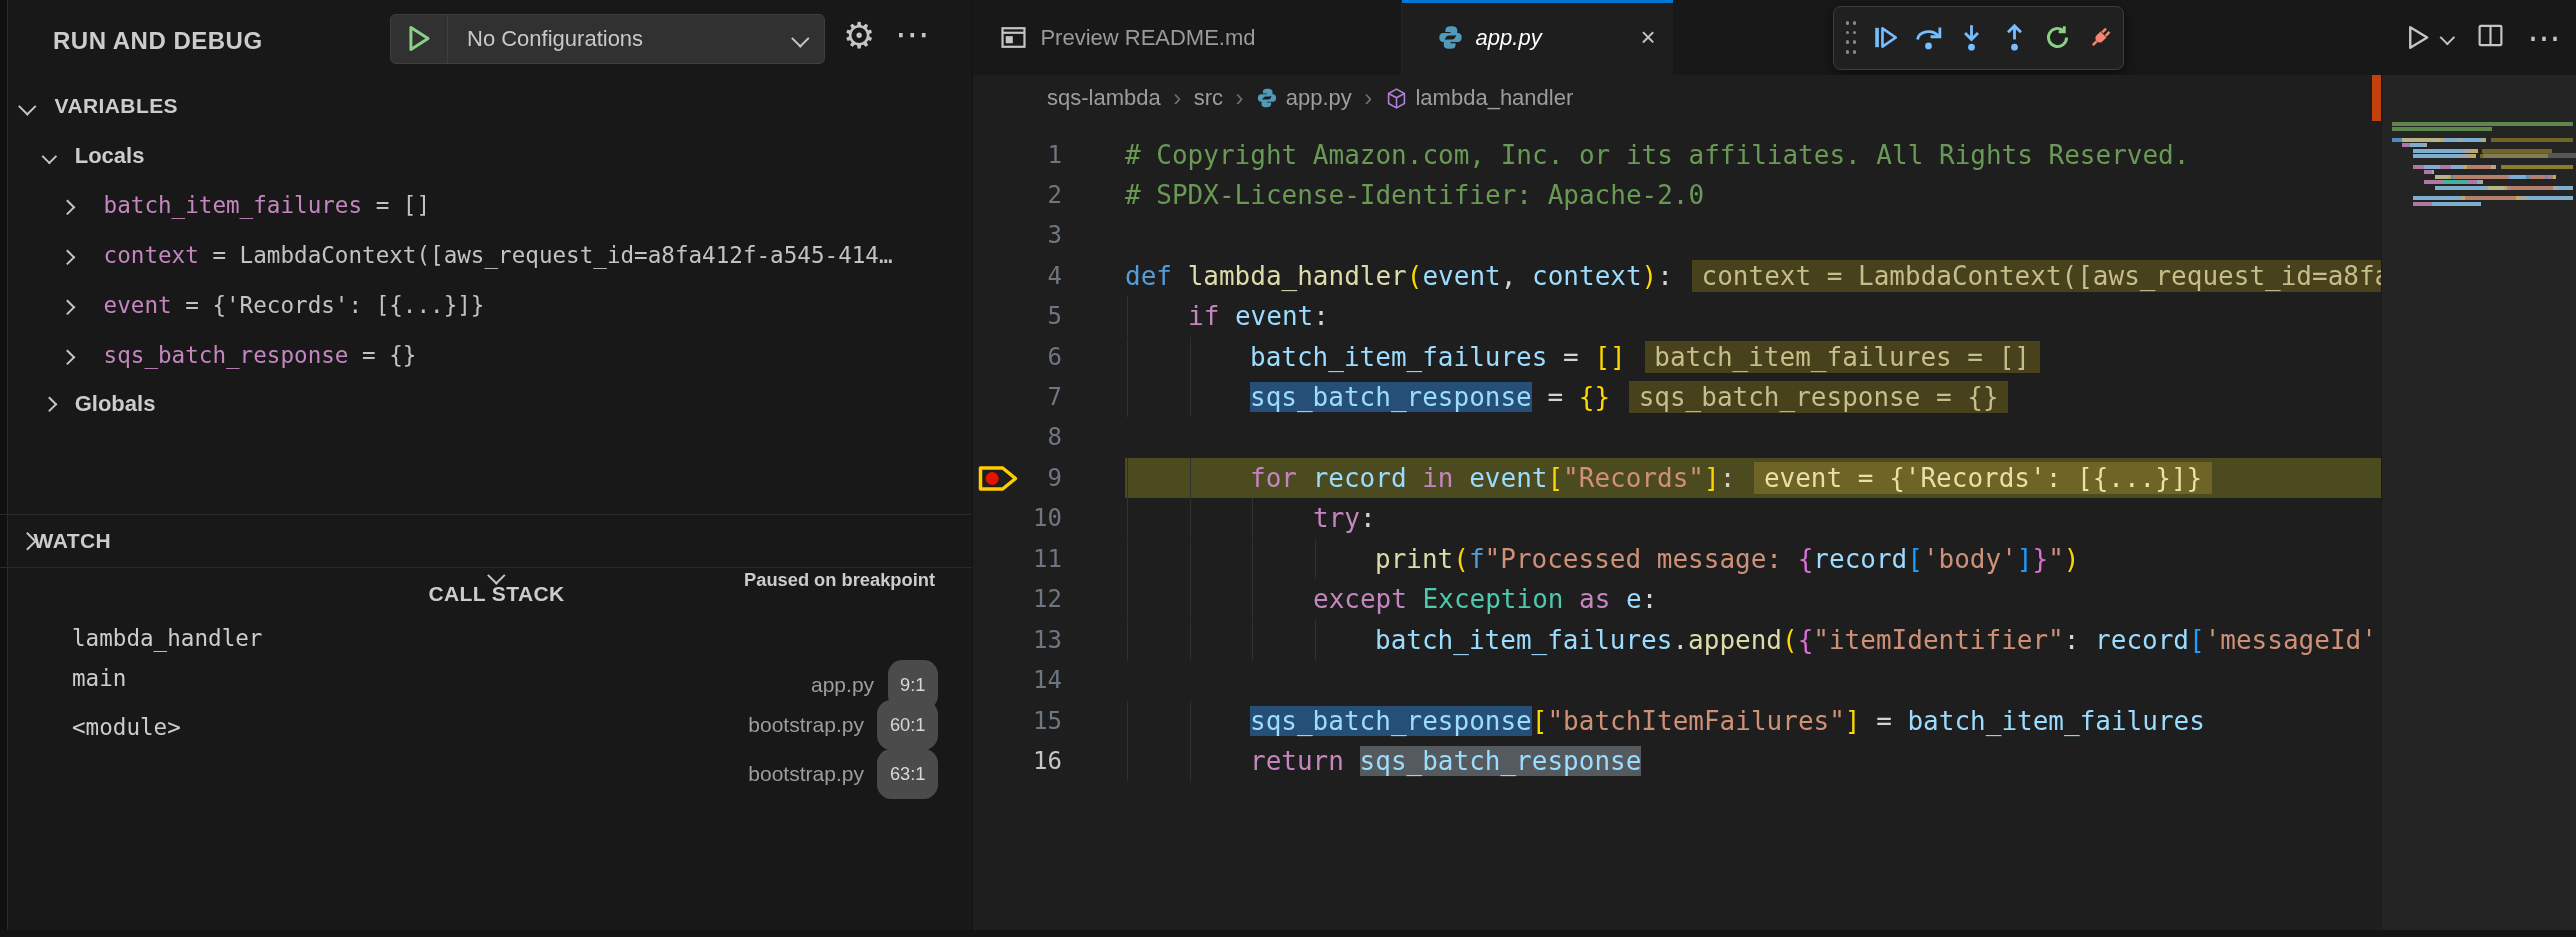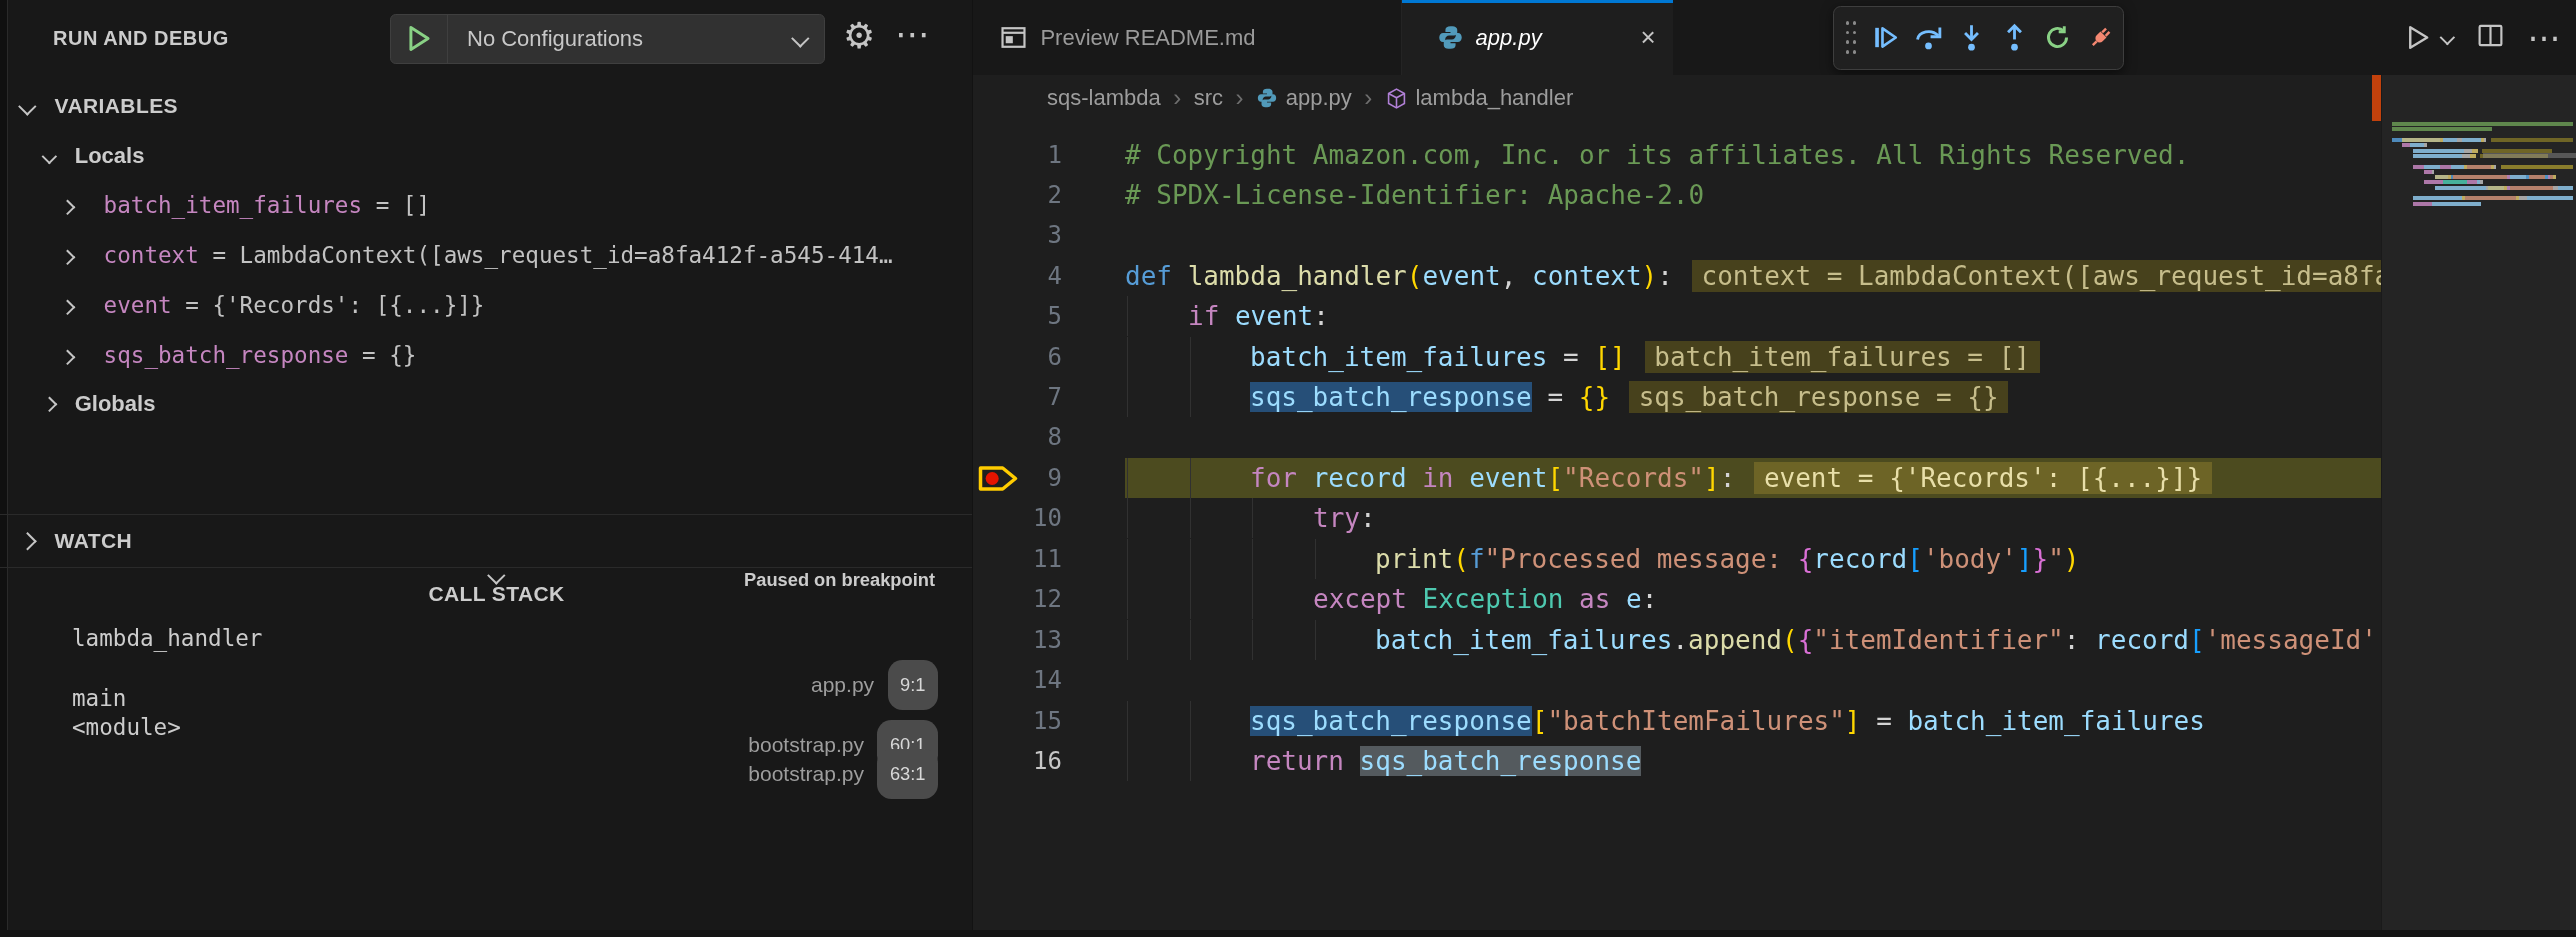--- a/index.html
+++ b/index.html
@@ -17,7 +17,7 @@
   
   .sidebar{position:absolute;left:0;top:0;width:972px;height:938px;background:#181818;}
   .sidebar .edge{position:absolute;left:0;top:0;width:6.7px;height:938px;background:#101010;border-right:1px solid #2a2a2a;}
-  .sb-title{position:absolute;left:53px;top:27px;font-size:20px;font-weight:700;letter-spacing:0.5px;color:#cccccc;}
+  .sb-title{position:absolute;left:53px;top:27px;font-size:24px;font-weight:700;letter-spacing:0.5px;color:#cccccc;}
   .cfg{position:absolute;left:390px;top:13.5px;width:435px;height:50px;background:#313131;border:1px solid #3f3f3f;border-radius:5.8px;display:flex;align-items:center;box-sizing:border-box;}
   .cfg .playseg{width:56px;height:100%;display:flex;align-items:center;justify-content:center;border-right:1px solid #3f3f3f;}
   .cfg .lbl{flex:1;padding-left:19px;font-size:22px;color:#c8c8c8;white-space:nowrap;overflow:hidden;}

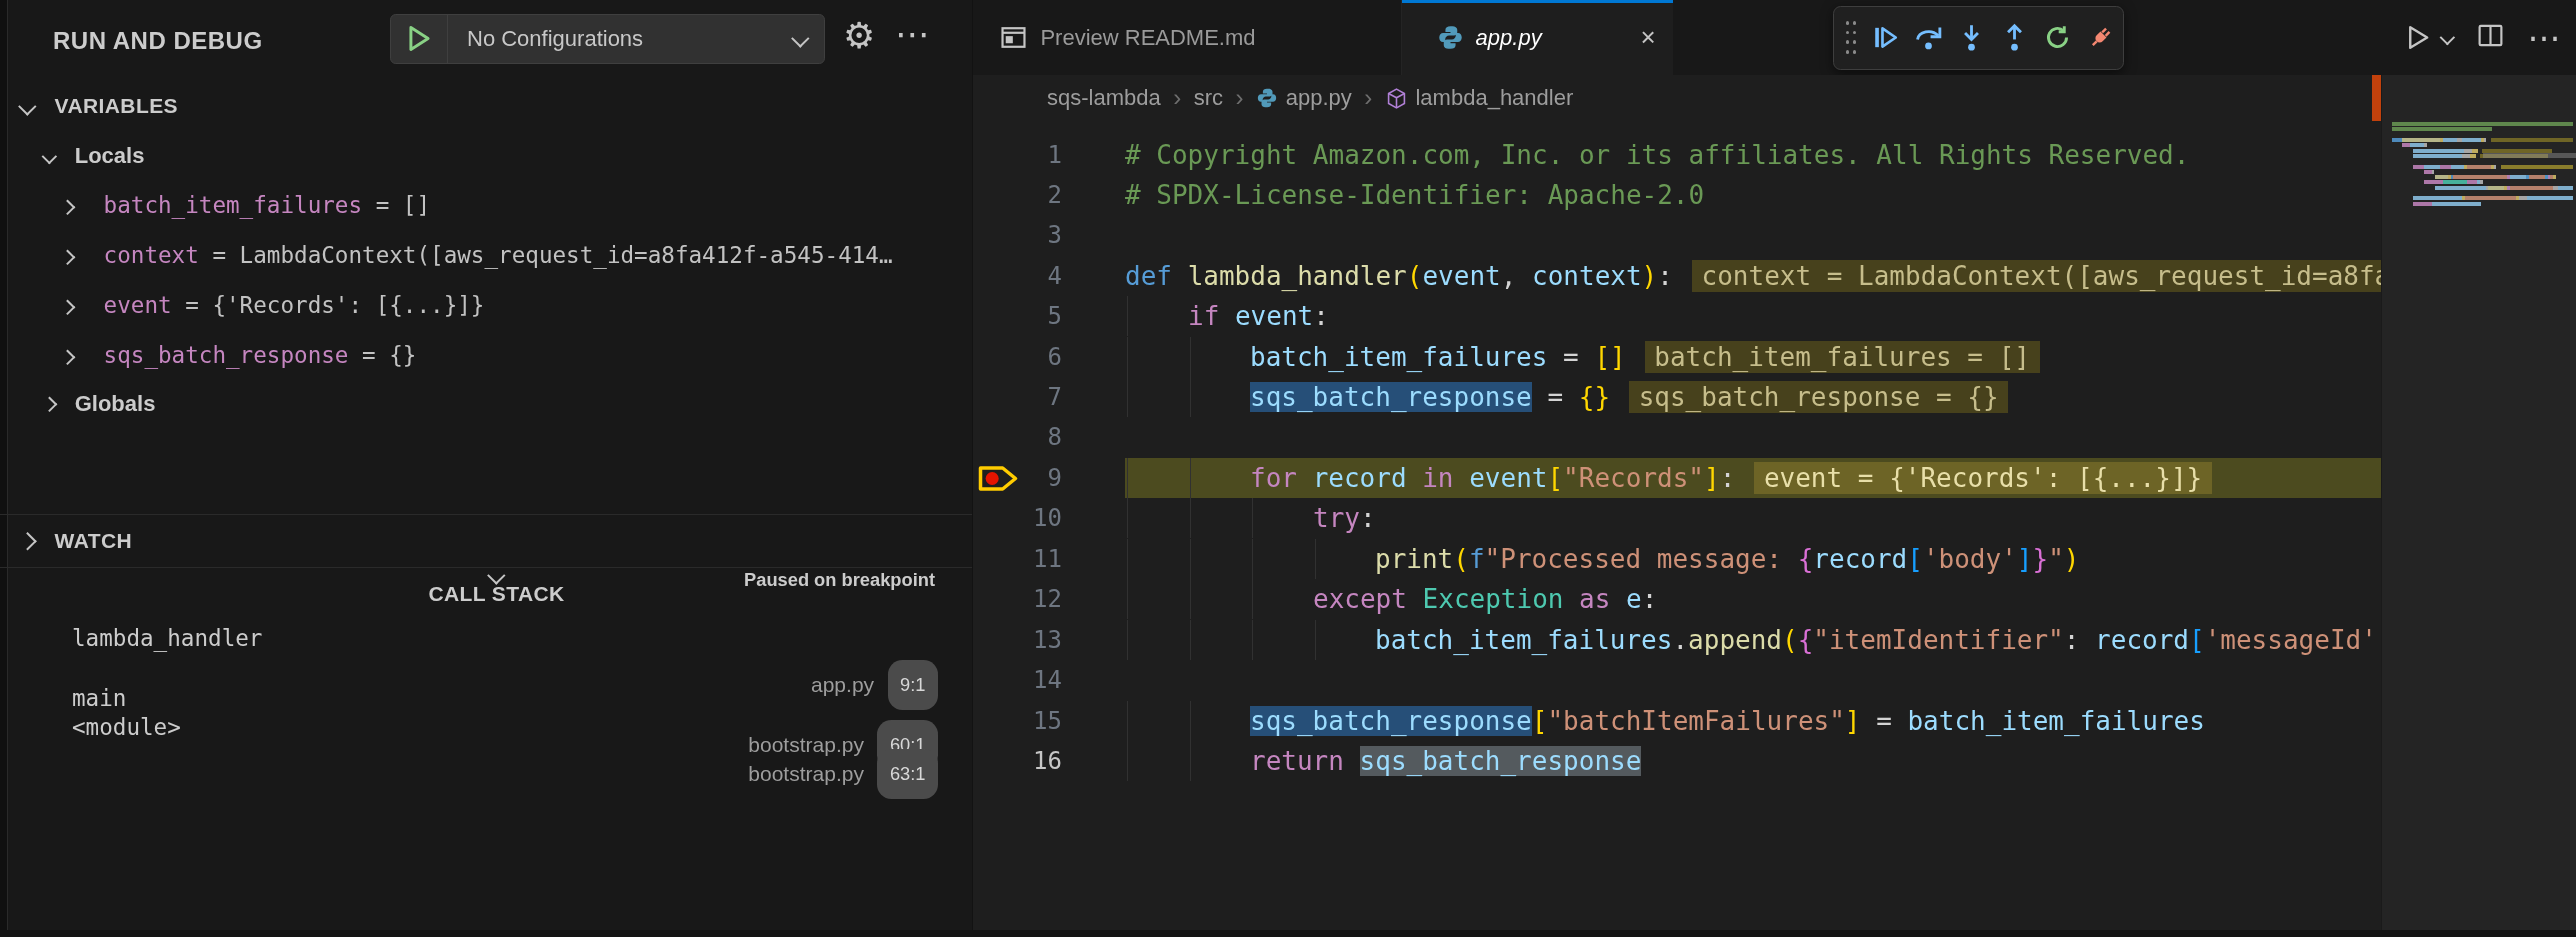--- a/index.html
+++ b/index.html
@@ -135,7 +135,7 @@
     <div class="sep" style="top:514px;"></div>
     <div class="sec-h" style="top:517px;height:48px;">
       <span class="chev right" style="margin-left:21px;"></span>
-      <span style="margin-left:21px;font-size:21px;letter-spacing:0.4px;">WATCH</span>
+      <span style="font-size:21px;letter-spacing:0.4px;">WATCH</span>
     </div>
 
     <div class="sep" style="top:567px;"></div>

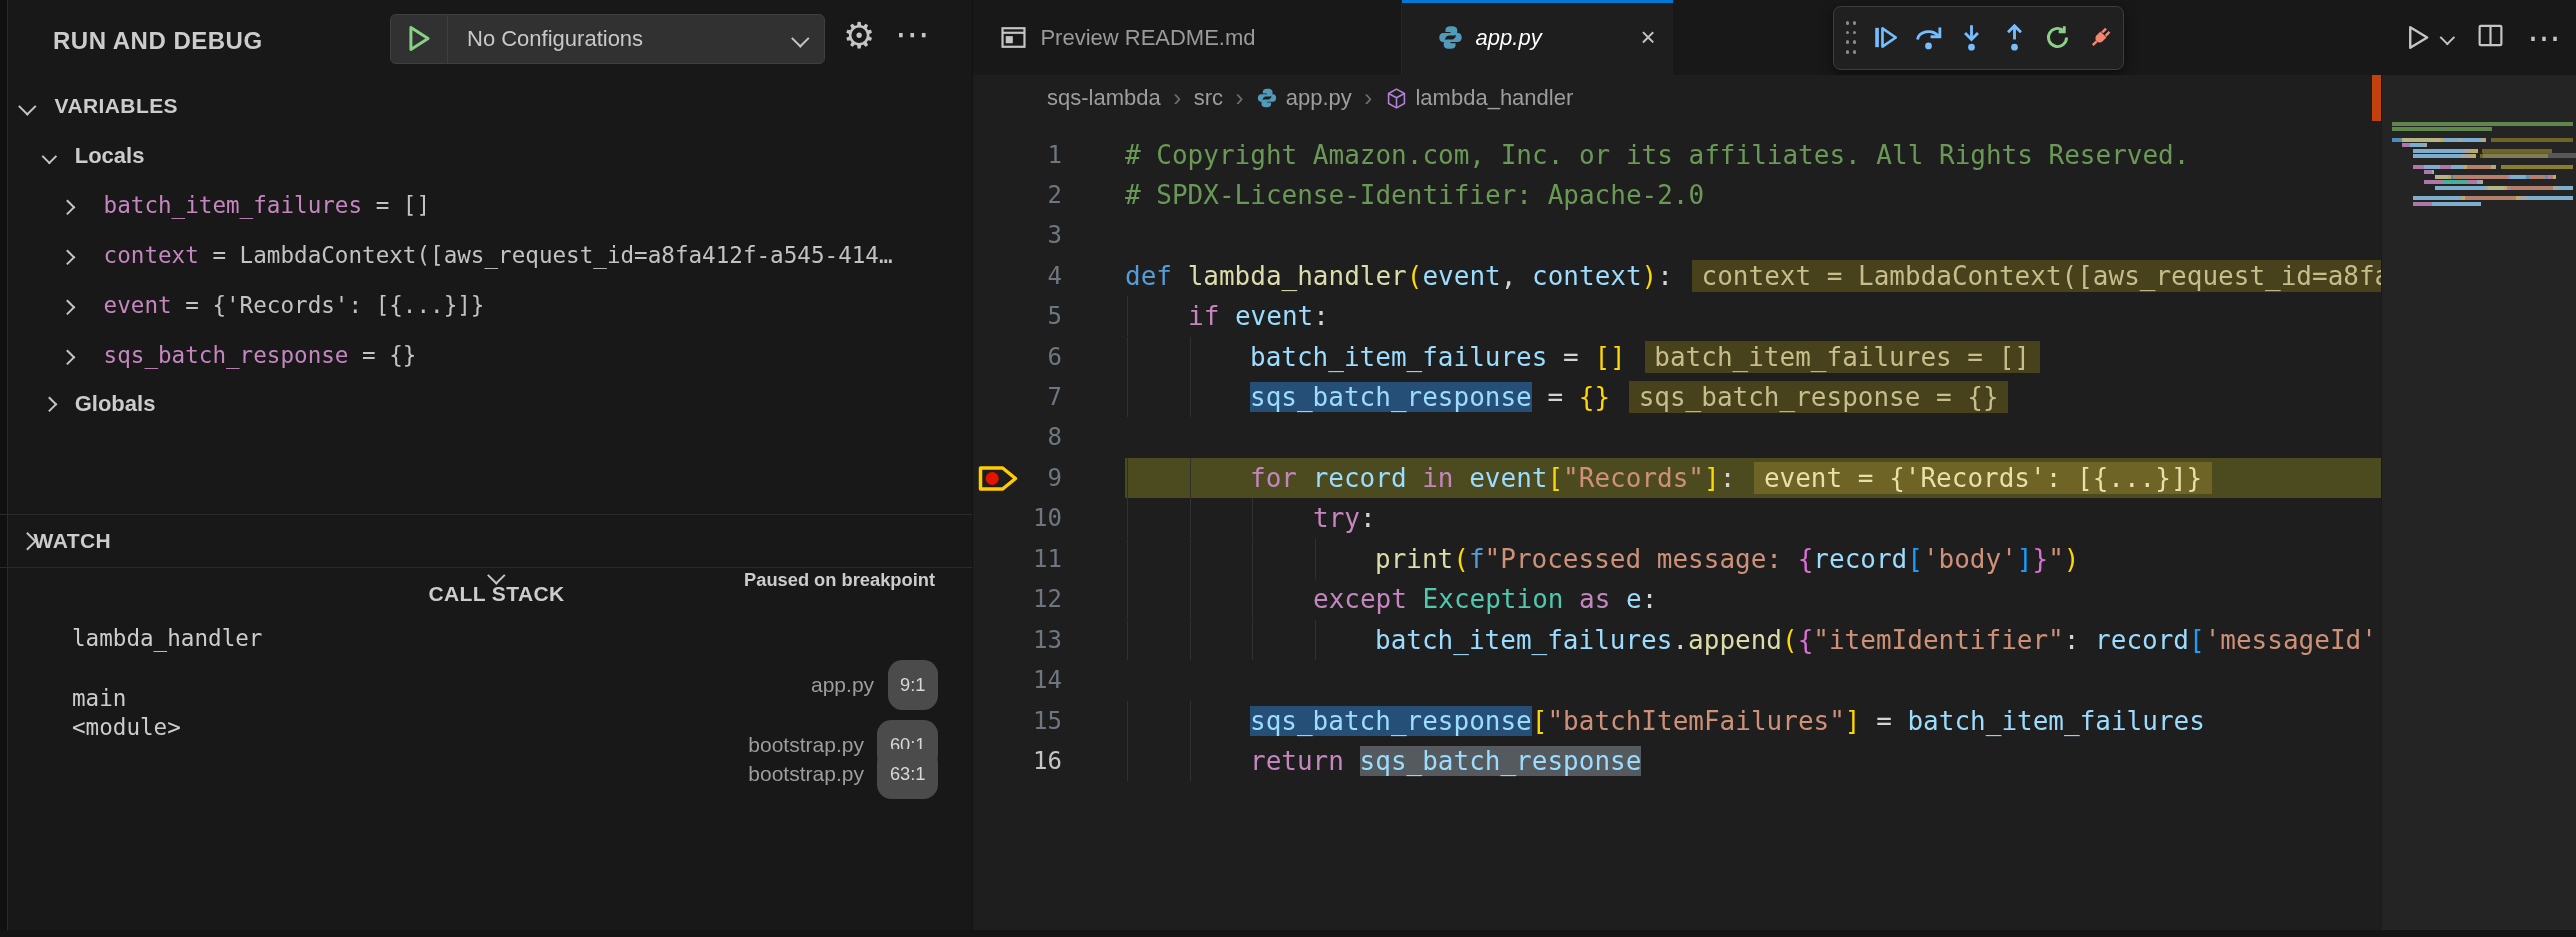--- a/index.html
+++ b/index.html
@@ -152,7 +152,7 @@
         <span class="badge">9:1</span>
       </span>
     </div>
-    <div class="abs" style="left:0;top:676px;width:972px;height:44px;line-height:44px;">
+    <div class="abs" style="left:0;top:656px;width:972px;height:44px;line-height:44px;">
       <span class="mono" style="margin-left:72px;font-size:22.6px;color:#cccccc;">main</span>
       <span style="position:absolute;right:34px;display:flex;align-items:center;height:44px;">
         <span class="frame-file">bootstrap.py</span>

